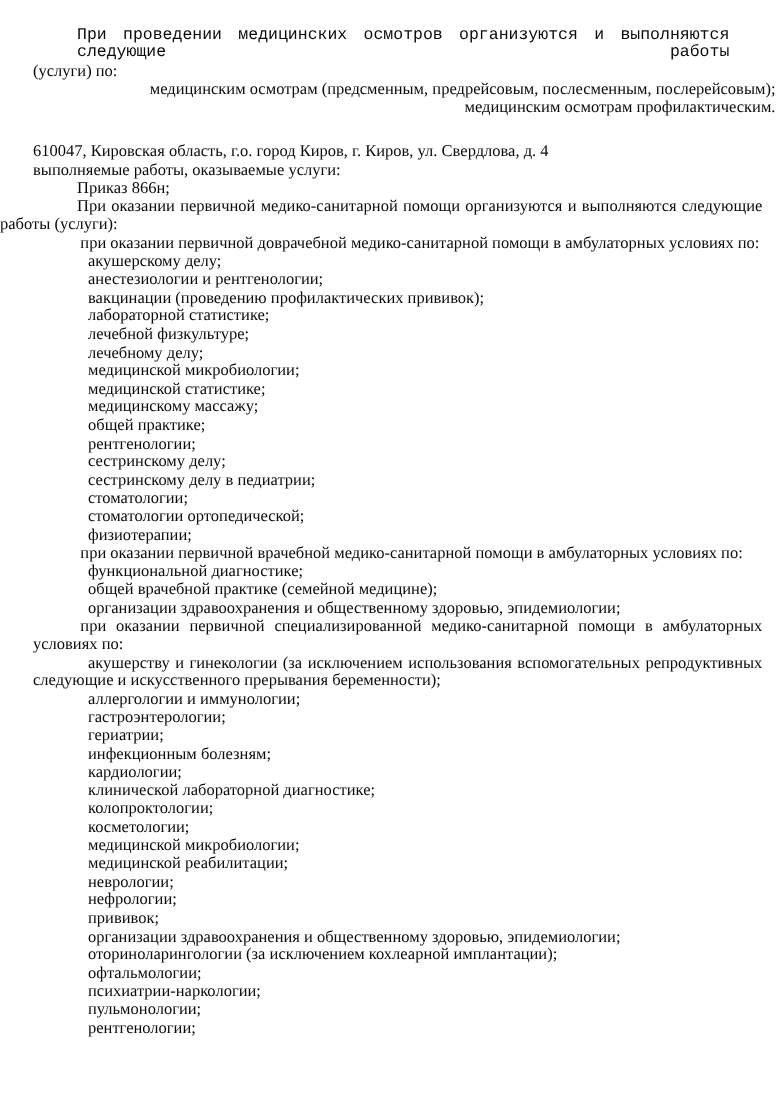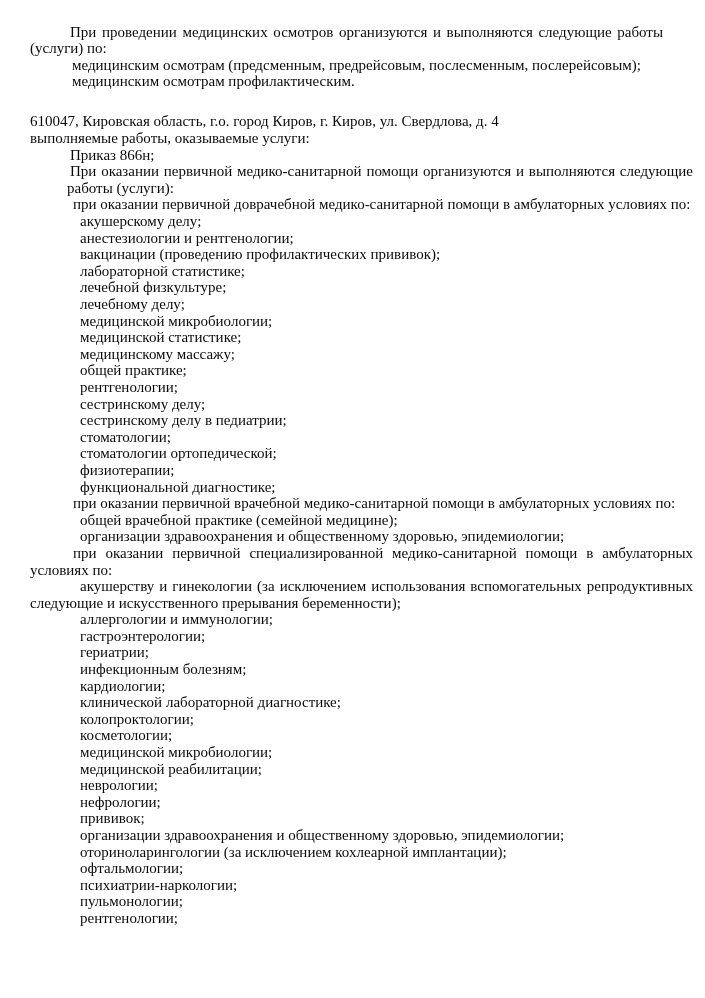--- a/index.html
+++ b/index.html
@@ -26,7 +26,7 @@
   .ind-3 { margin-left: 80px; }   
   
   .just { text-align: justify; text-align-last: justify; }
-  .w593 { width: 593px; }
+  .w593 { width: 593px; font-family: Liberation Mono, monospace; }
   .w623 { width: 623px; }
   .w620 { width: 620px; }
   .w613 { width: 613px; }

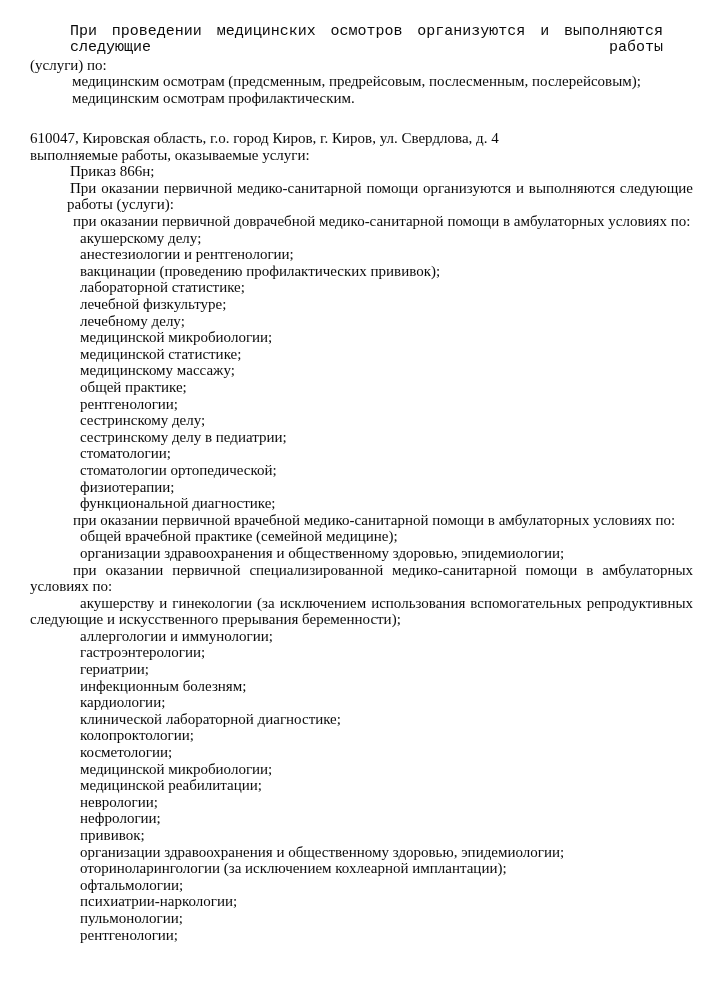--- a/index.html
+++ b/index.html
@@ -22,7 +22,7 @@
   .ind-a { margin-left: 70px; }   
   .ind-b { margin-left: 67px; }   
   .ind-2 { margin-left: 73px; }   
-  .ind-2m { margin-left: 72px; }
+  .ind-2m { margin-left: 72px; text-align: right; }
   .ind-3 { margin-left: 80px; }   
   
   .just { text-align: justify; text-align-last: justify; }

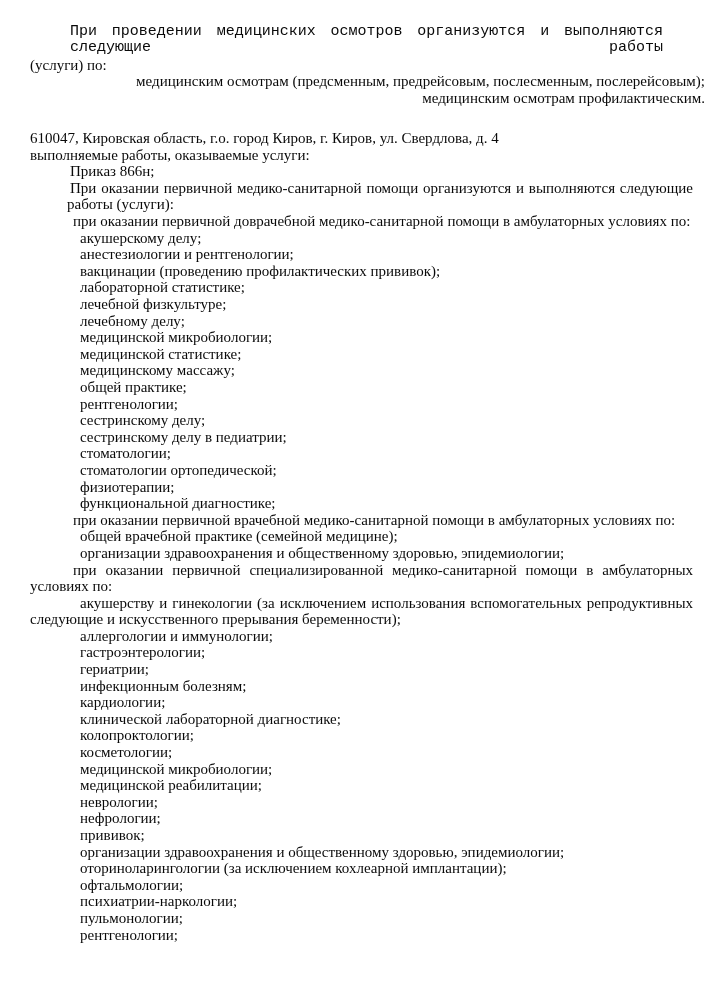--- a/index.html
+++ b/index.html
@@ -20,7 +20,7 @@
   
   .ind-0 { margin-left: 30px; }   
   .ind-a { margin-left: 70px; }   
-  .ind-b { margin-left: 67px; }   
+  .ind-b { }   
   .ind-2 { margin-left: 73px; }   
   .ind-2m { margin-left: 72px; text-align: right; }
   .ind-3 { margin-left: 80px; }   

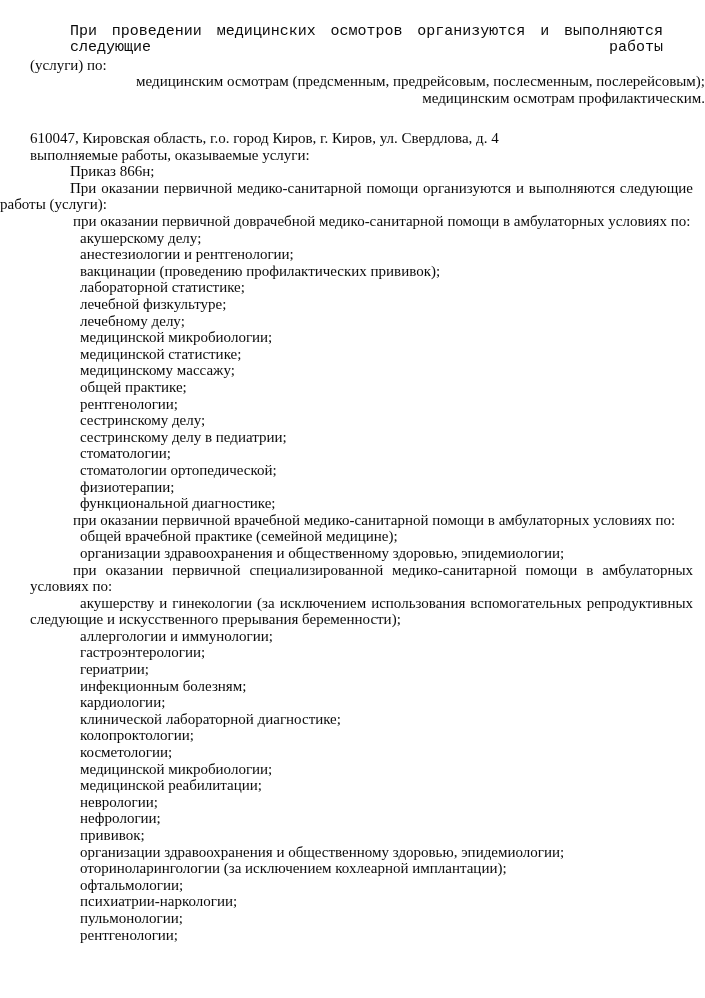--- a/index.html
+++ b/index.html
@@ -66,9 +66,9 @@
   <div class="ln ind-3 nw">стоматологии;</div>
   <div class="ln ind-3 nw">стоматологии ортопедической;</div>
   <div class="ln ind-3 nw">физиотерапии;</div>
+  <div class="ln ind-2 nw">при оказании первичной врачебной медико-санитарной помощи в амбулаторных условиях по:</div>
+
   <div class="ln ind-3 nw">функциональной диагностике;</div>
-
-  <div class="ln ind-2 nw">при оказании первичной врачебной медико-санитарной помощи в амбулаторных условиях по:</div>
   <div class="ln ind-3 nw">общей врачебной практике (семейной медицине);</div>
   <div class="ln ind-3 nw">организации здравоохранения и общественному здоровью, эпидемиологии;</div>
 

